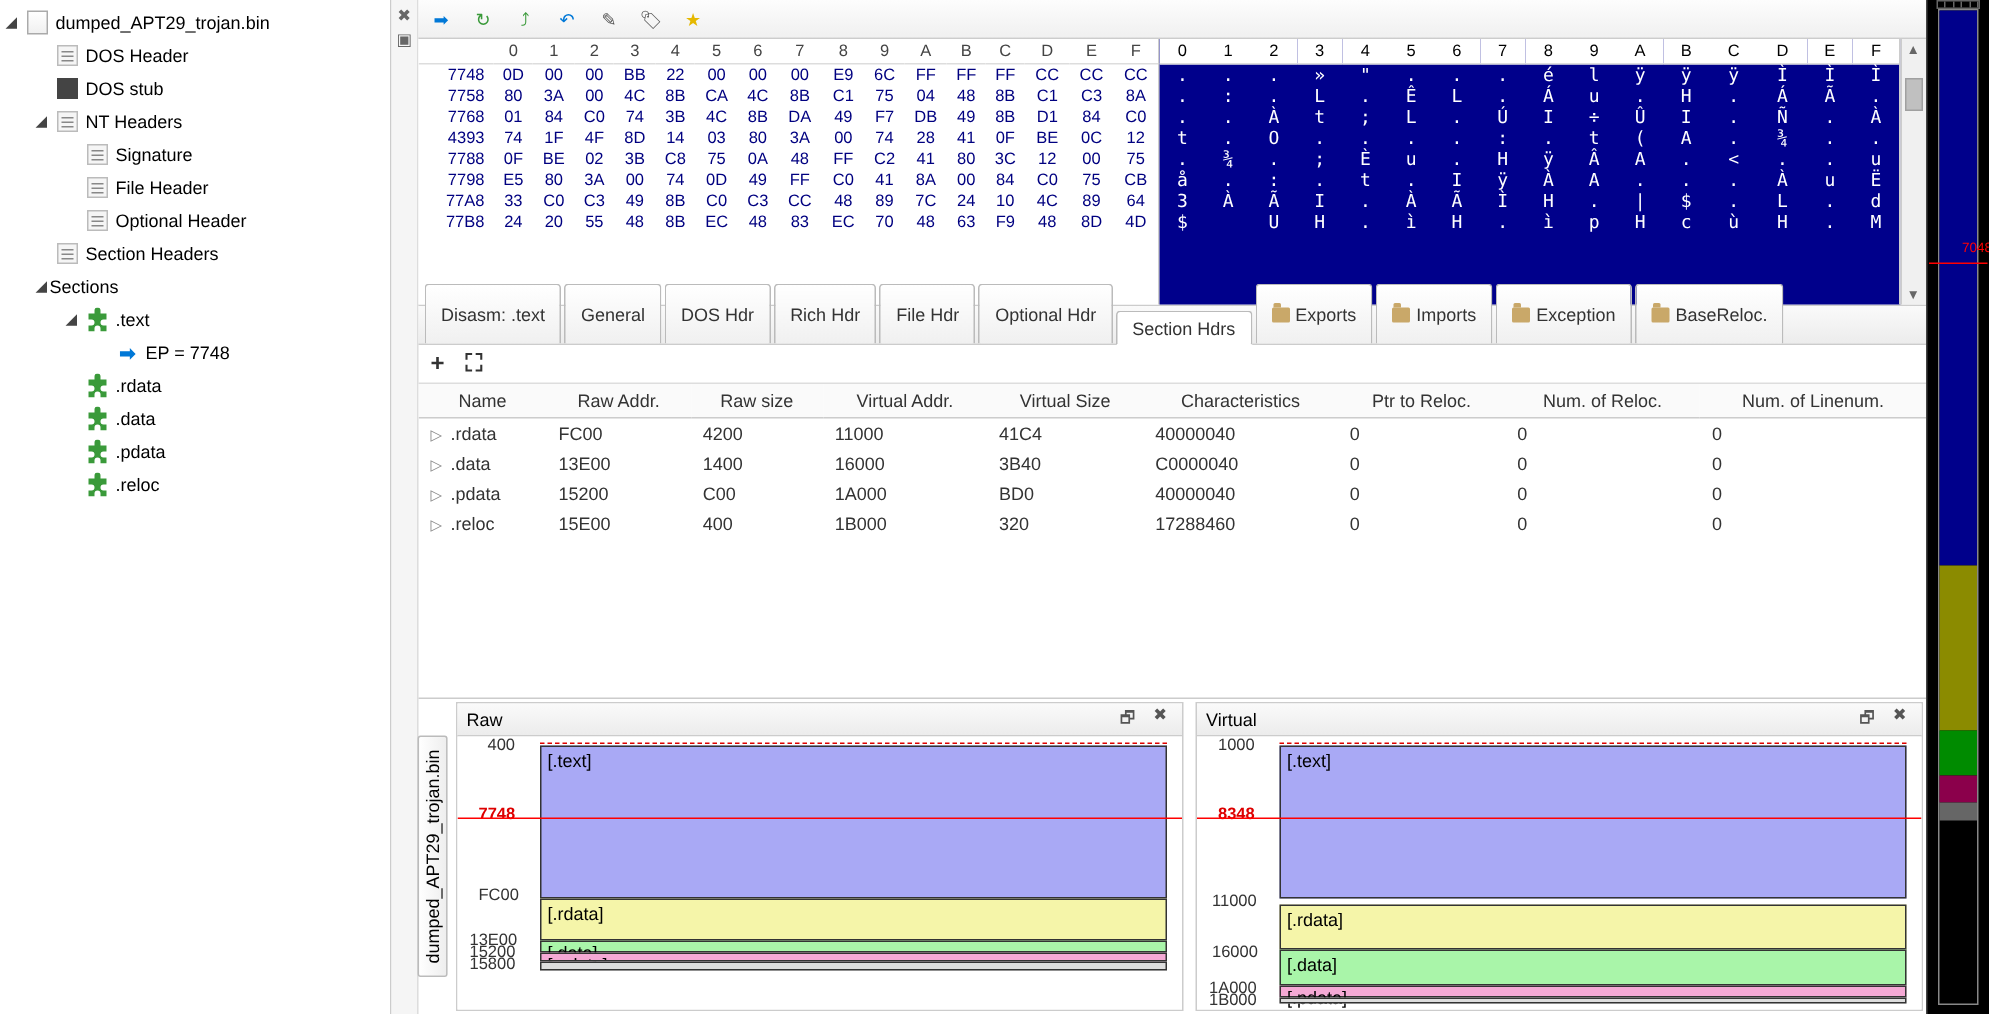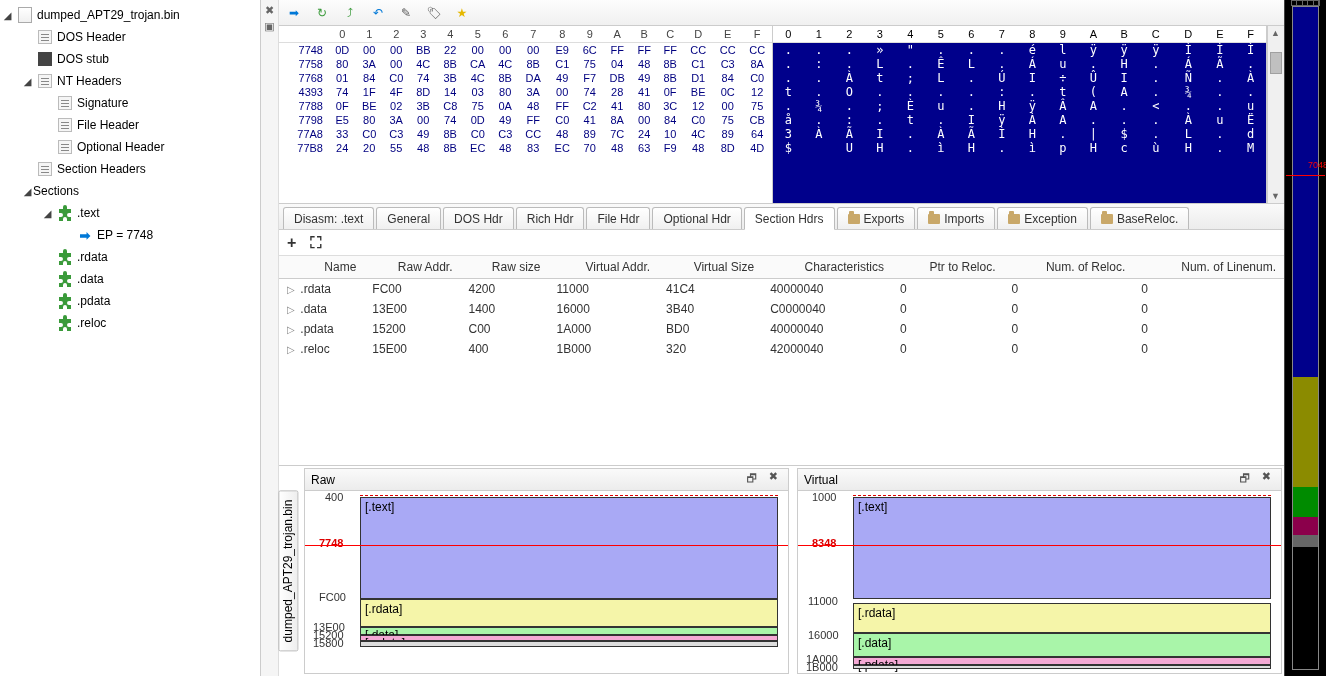--- a/index.html
+++ b/index.html
@@ -41,7 +41,7 @@
 table.hex-ascii th { font-weight:normal; padding:2px 2px; background:#fff; color:#000; border-bottom:1px solid #ddd; font-size:11px;}
 table.hex-ascii td { padding:0 2px; color:#fff; font-size:12px; text-align:center; font-family:Consolas,monospace; letter-spacing:0;}
 .tabs { height:26px; background:linear-gradient(#fafafa,#ececec); border-bottom:1px solid #ccc; display:flex; align-items:flex-end; padding-left:4px;}
-.tab { padding:4px 10px; border:1px solid #bbb; border-bottom:none; background:linear-gradient(#fff,#f0f0f0); margin-right:2px; cursor:pointer; border-radius:3px 3px 0 0; font-size:11px; color:#333; display:flex; align-items:center; gap:4px; height:22px;}
+.tab { padding:4px 10px; border:1px solid #bbb; border-bottom:none; background:linear-gradient(#fff,#f0f0f0); margin-right:2px; cursor:pointer; border-radius:3px 3px 0 0; font-size:11px; color:#333; display:flex; align-items:center; gap:4px; height:40px;}
 .tab.active { background:#fff; border-bottom:1px solid #fff; position:relative; top:1px; height:23px;}
 .tab .folder-ico { width:12px; height:10px; background:#c9a869; border-radius:1px; position:relative;}
 .tab .folder-ico::before { content:""; position:absolute; top:-3px; left:1px; width:5px; height:3px; background:#c9a869; border-radius:1px 1px 0 0;}

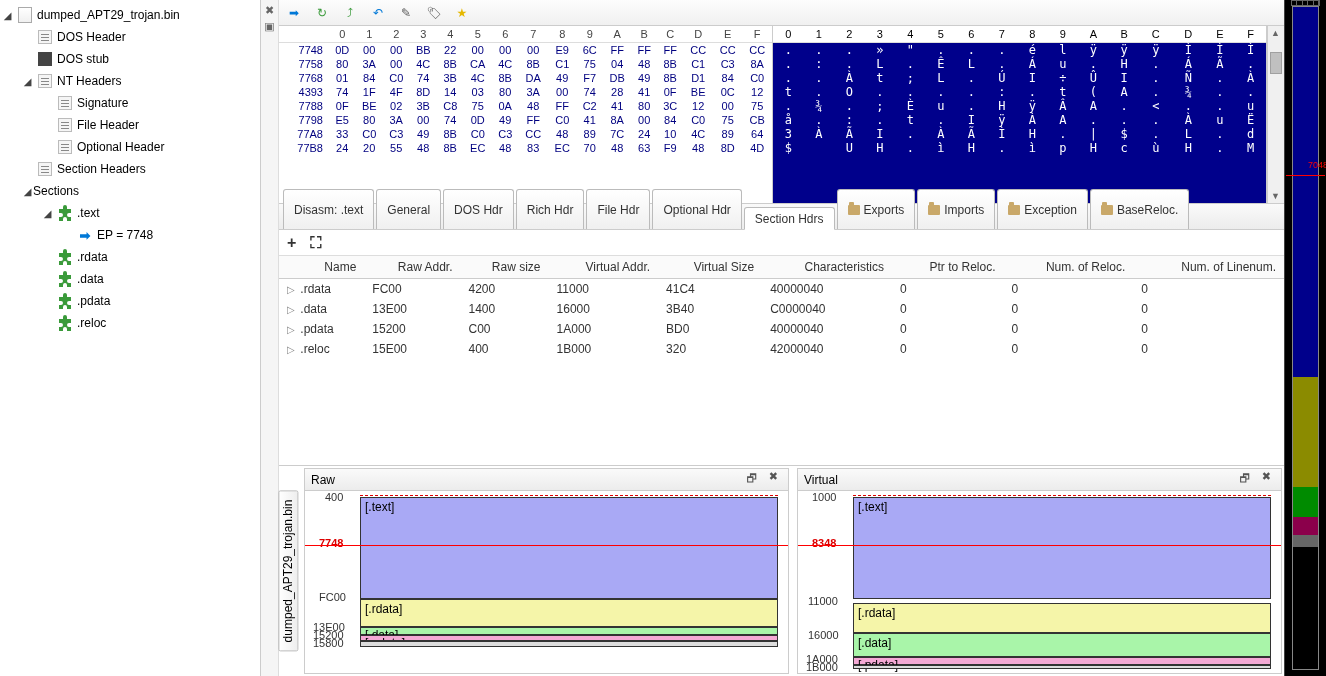--- a/index.html
+++ b/index.html
@@ -49,7 +49,7 @@
 .sect-btn { font-size:16px; color:#333; cursor:pointer; font-weight:bold;}
 .section-table-wrap { flex:0 0 auto; height:210px; overflow:auto; border-bottom:1px solid #ccc;}
 table.sections { width:100%; border-collapse:collapse; }
-table.sections th { text-align:right; padding:4px 8px; font-weight:normal; border-bottom:1px solid #ccc; background:#fafafa; font-size:12px; color:#333;}
+table.sections th { text-align:center; padding:4px 8px; font-weight:normal; border-bottom:1px solid #ccc; background:#fafafa; font-size:12px; color:#333;}
 table.sections td { padding:3px 8px; font-size:12px; color:#333; }
 .green { color:#228b22; }
 .blue { color:#0000dd; }

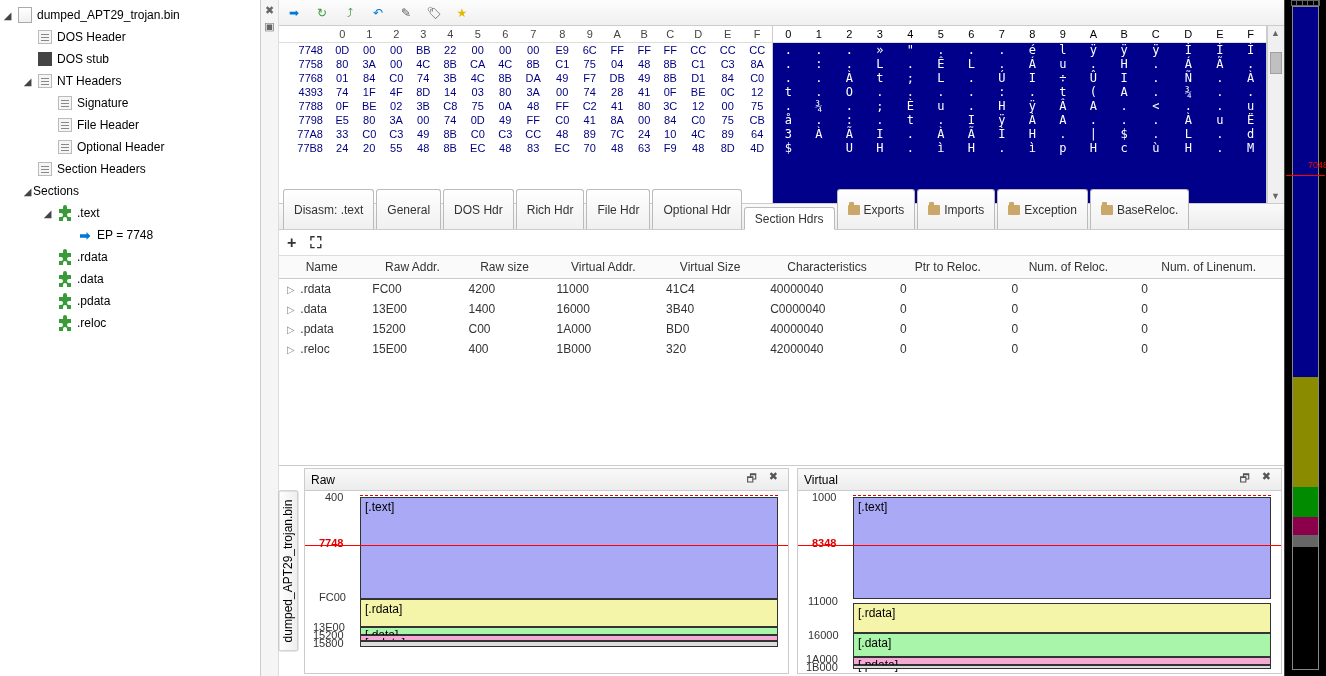--- a/index.html
+++ b/index.html
@@ -660,7 +660,7 @@
               <td>400</td>
               <td class="blue">1B000</td>
               <td>320</td>
-              <td>42000040</td>
+              <td>17288460</td>
               <td>0</td>
               <td>0</td>
               <td>0</td>

